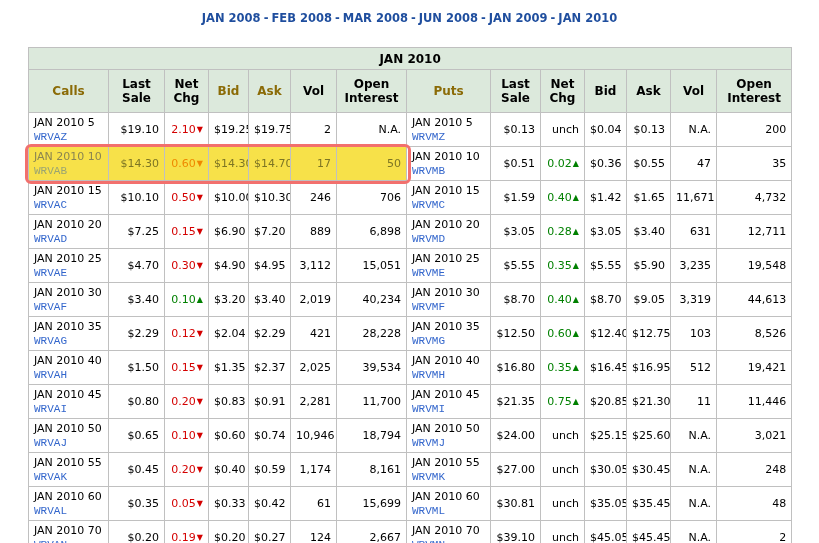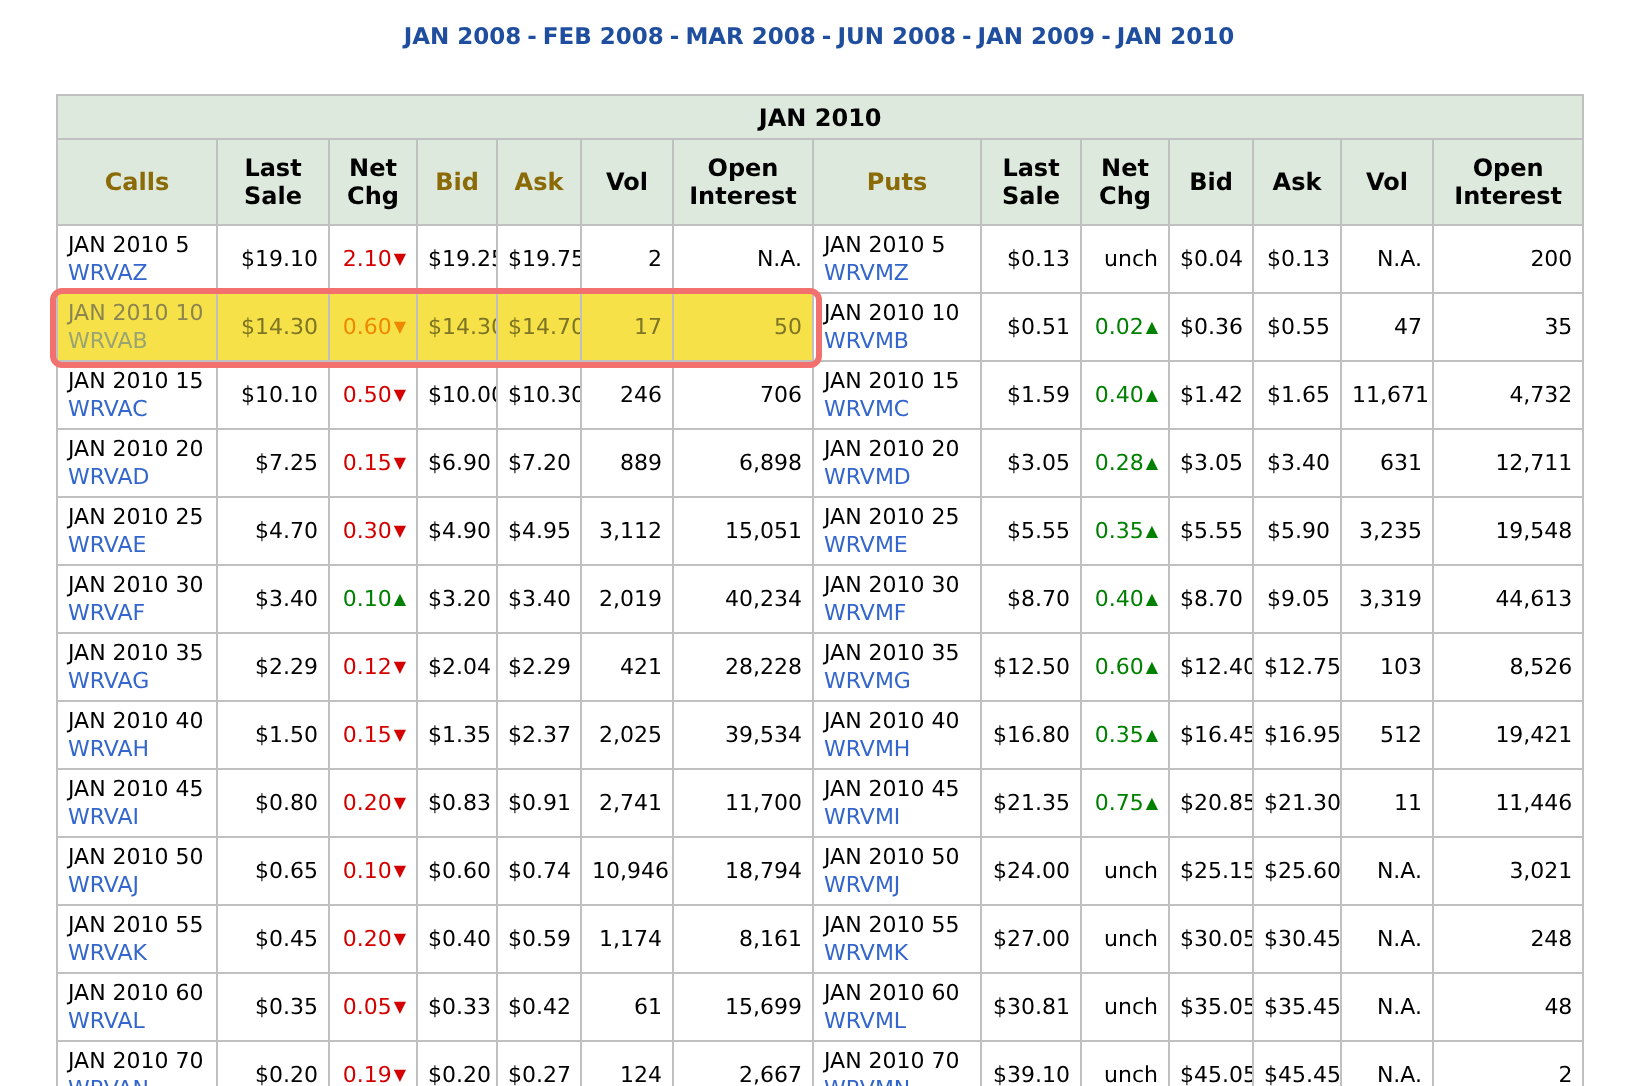--- a/index.html
+++ b/index.html
@@ -23,7 +23,7 @@
   td.namecell{text-align:left;padding:2px 4px;line-height:14px;}
   td.num{text-align:right;}
   .strike{color:#000;}
-  .ticker{color:var(--link-blue);text-decoration:none;display:inline-block;}
+  .ticker{color:var(--link-blue);text-decoration:none;display:inline-block;font-family:Liberation Mono, monospace;}
   .dn{color:var(--red);}
   .up{color:var(--grn);}
   .unch{color:#000;}

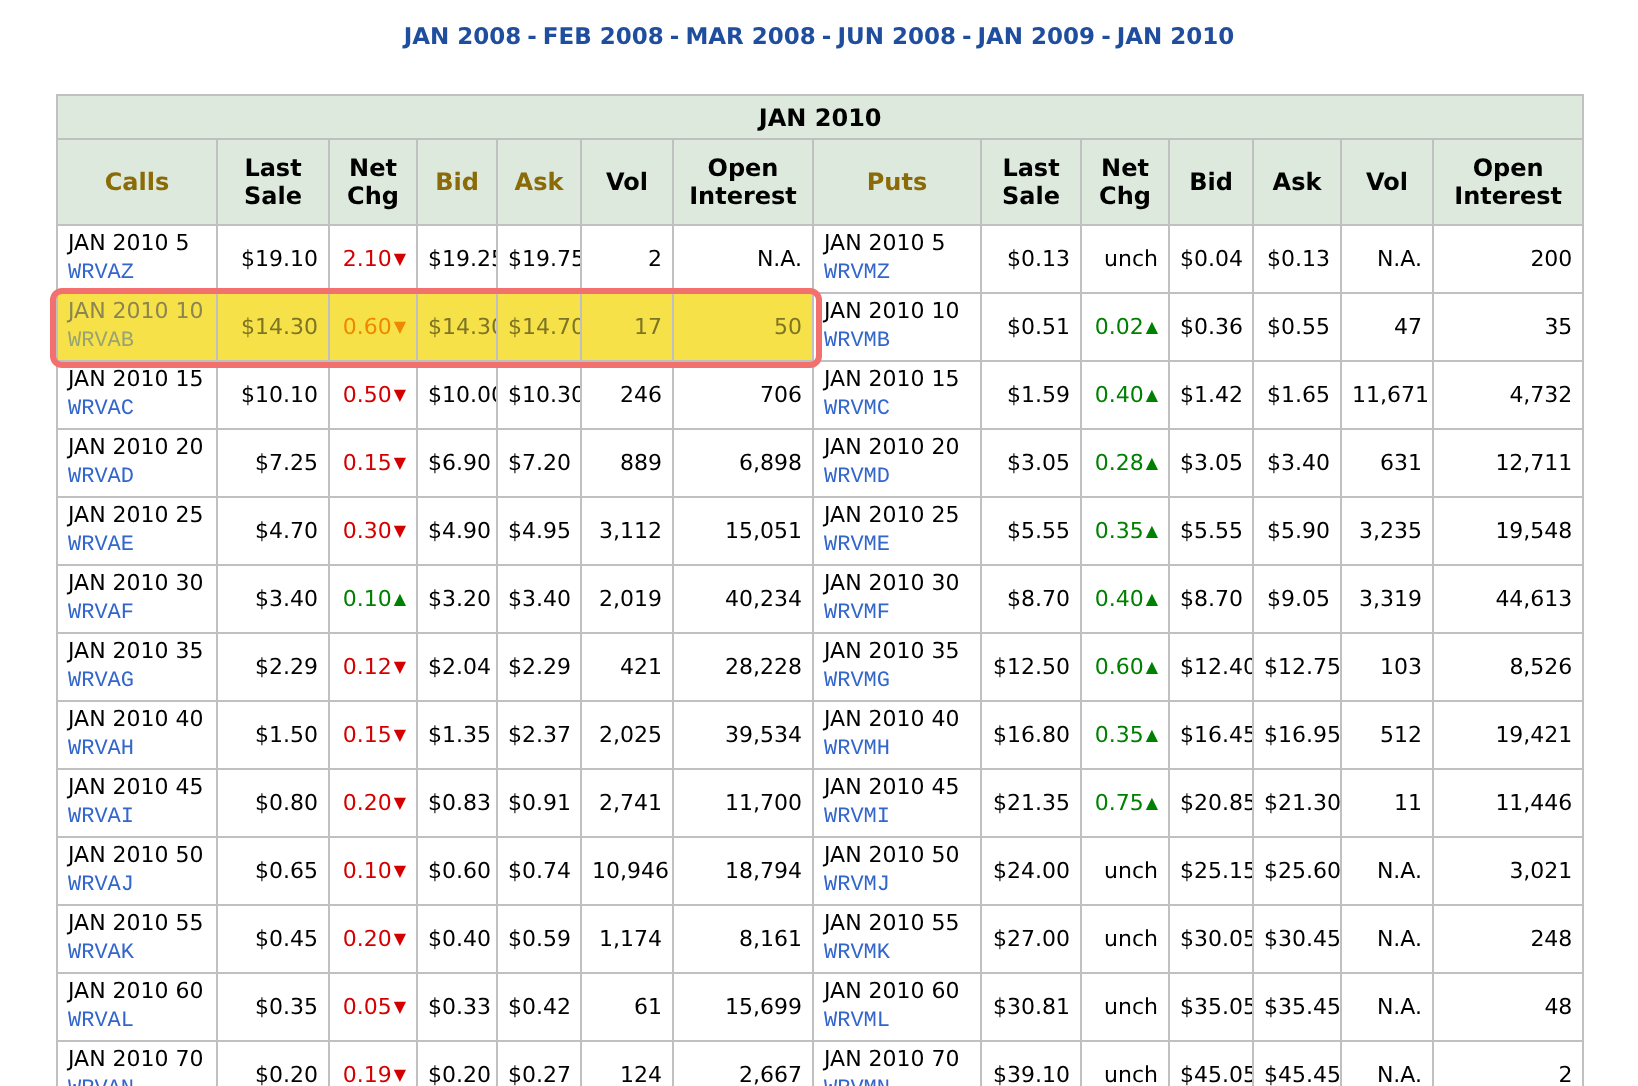--- a/index.html
+++ b/index.html
@@ -217,7 +217,7 @@
             <td class="num"><span class="dn">0.20</span><span class="tri dn">▼</span></td>
             <td class="num">$0.83</td>
             <td class="num">$0.91</td>
-            <td class="num">2,741</td>
+            <td class="num">2,281</td>
             <td class="num">11,700</td>
             <td class="namecell"><div class="strike">JAN 2010 45</div><a href="#" class="ticker">WRVMI</a></td>
             <td class="num">$21.35</td>

